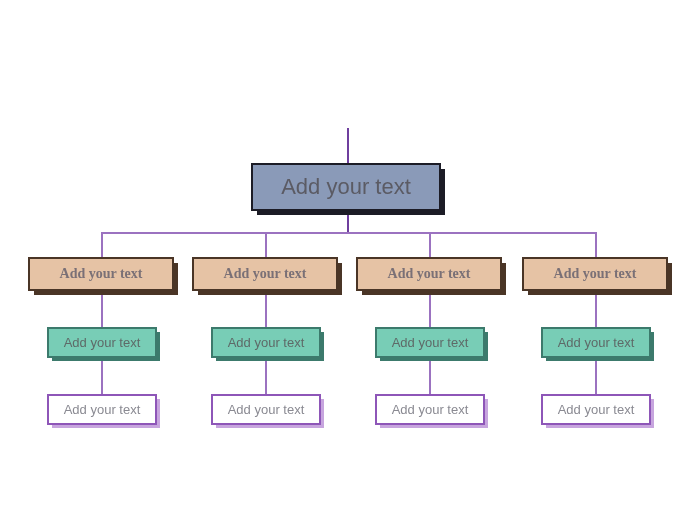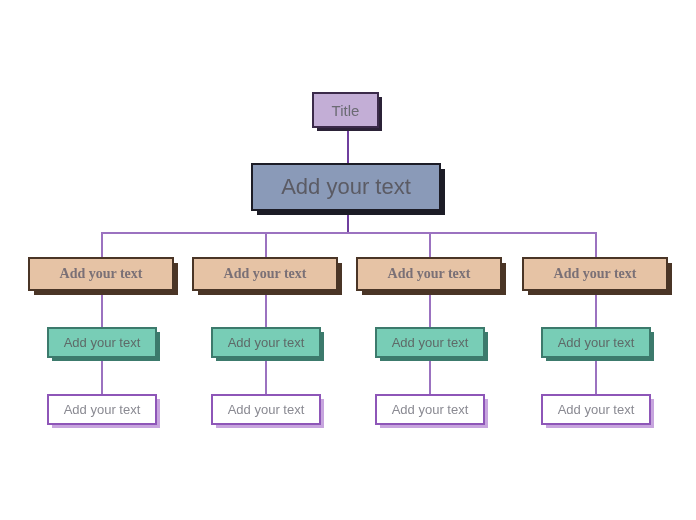--- a/index.html
+++ b/index.html
@@ -112,7 +112,6 @@
   <div class="conn v" style="left:429px; top:358px; height:36px;"></div>
   <div class="conn v" style="left:595px; top:358px; height:36px;"></div>
 
-  <div class="node node-title" style="left:312px; top:92px; width:67px; height:36px;">Title</div>
 
   <div class="node node-primary" style="left:251px; top:163px; width:190px; height:48px;">Add your text</div>
 

